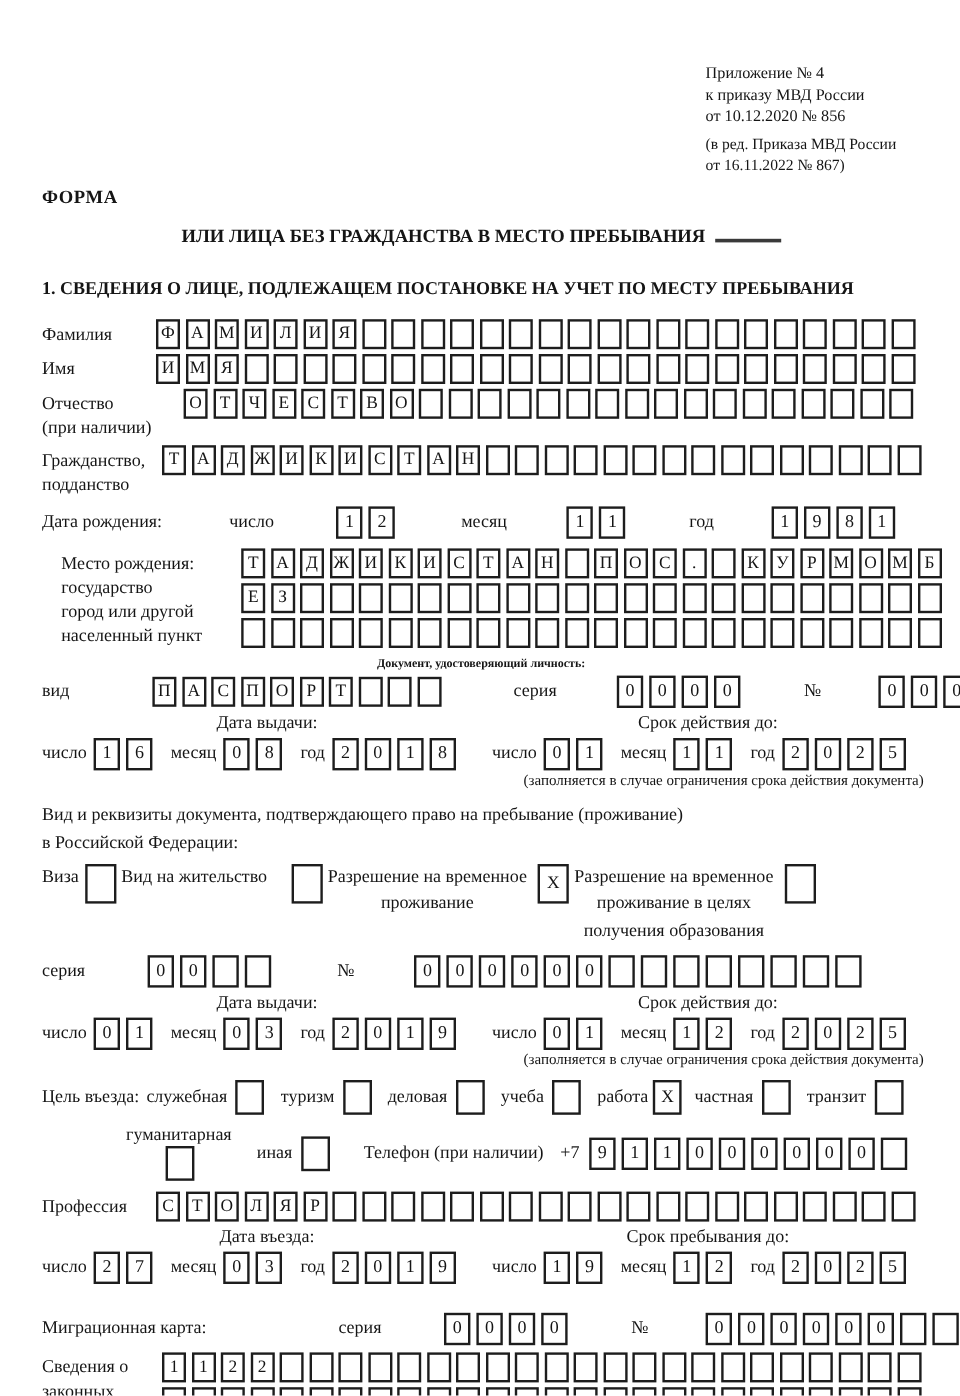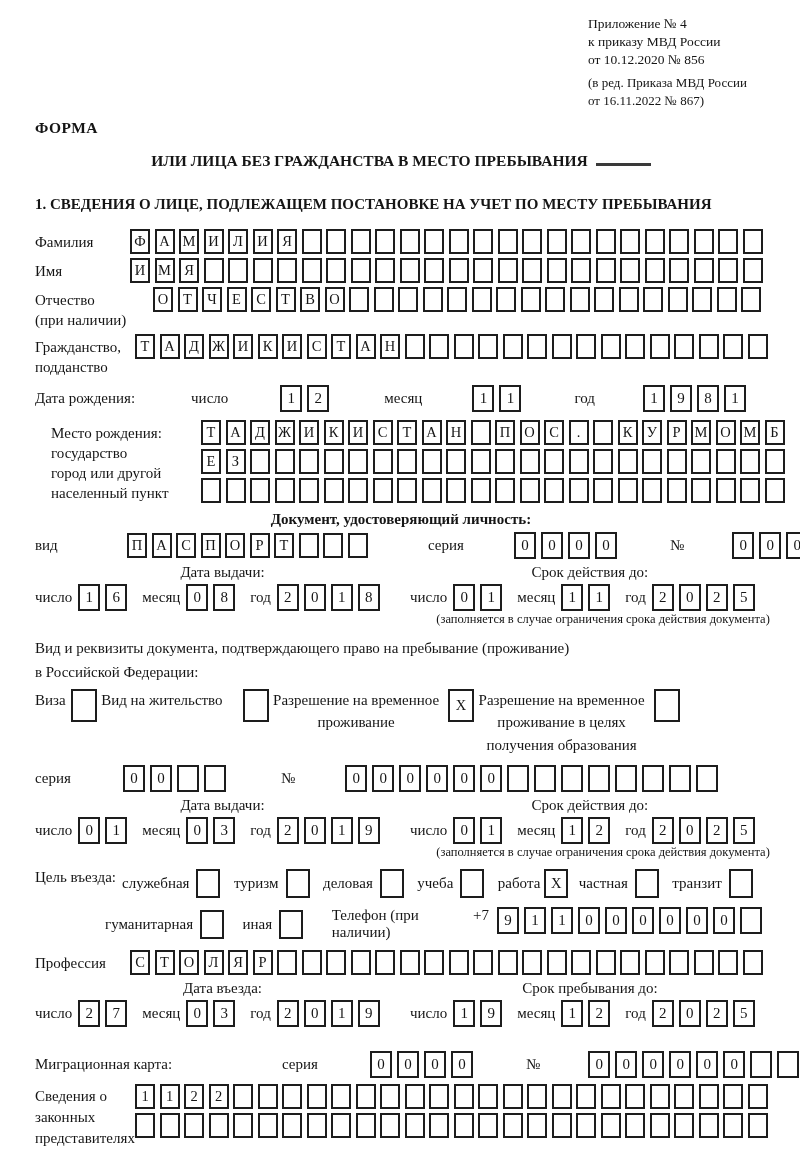--- a/index.html
+++ b/index.html
@@ -7,7 +7,7 @@
     width:800px;height:1163px;overflow:hidden;background:#ffffff;
     font-family:"Liberation Serif","DejaVu Serif",serif;color:#151515;
   }
-  .page{box-sizing:border-box;width:800px;height:1163px;padding:15px 33px 0 35px;}
+  .page{box-sizing:border-box;width:800px;height:1163px;padding:52px 33px 0 35px;}
 
   
   .hdr{margin-left:553px;font-size:13.5px;line-height:1.34;}

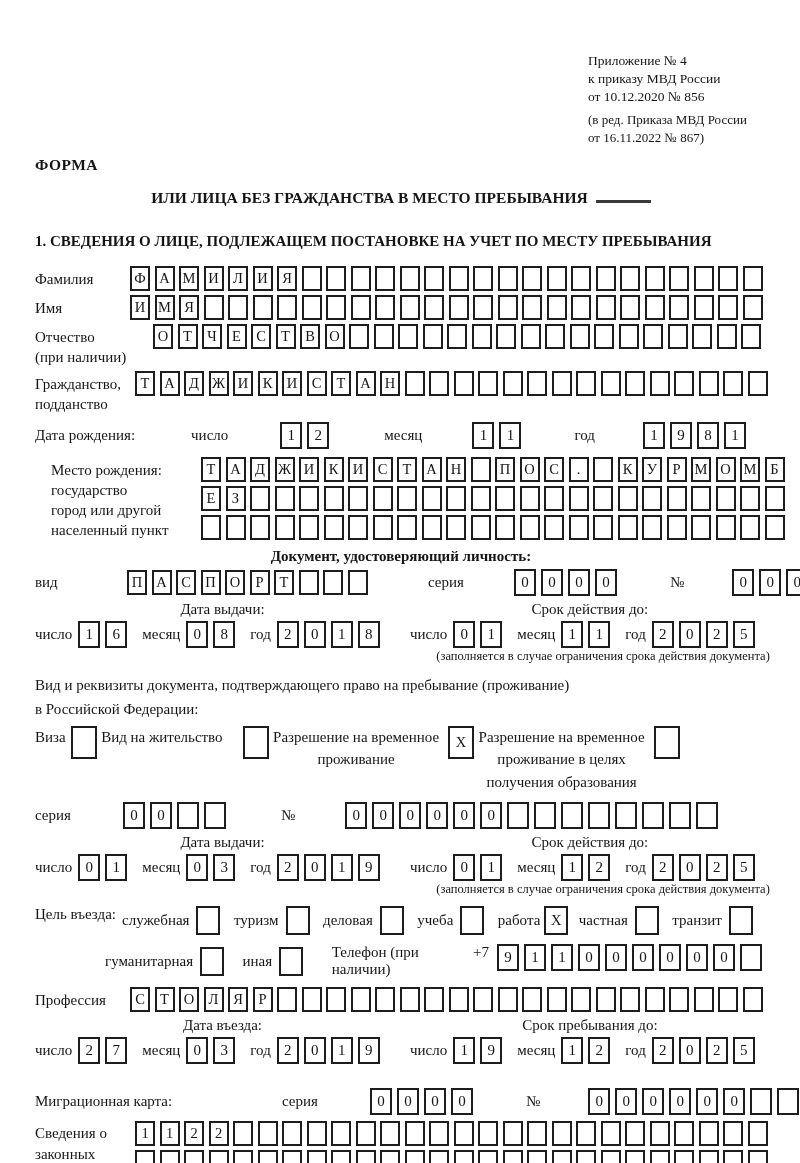--- a/index.html
+++ b/index.html
@@ -53,7 +53,7 @@
   .dline .cells{margin-right:10px;}
   .dnote{text-align:right;font-size:12.5px;margin-top:1px;}
 
-  .doc-head{margin-top:3px;text-align:center;font-weight:bold;font-size:15px;}
+  .doc-head{margin-top:3px;text-align:center;font-weight:bold;font-size:10px;}
   .intro{margin-top:9px;font-size:15px;line-height:1.6;}
   .opts{display:flex;justify-content:flex-start;align-items:flex-start;margin-top:5px;}
   .opt{display:flex;align-items:flex-start;}

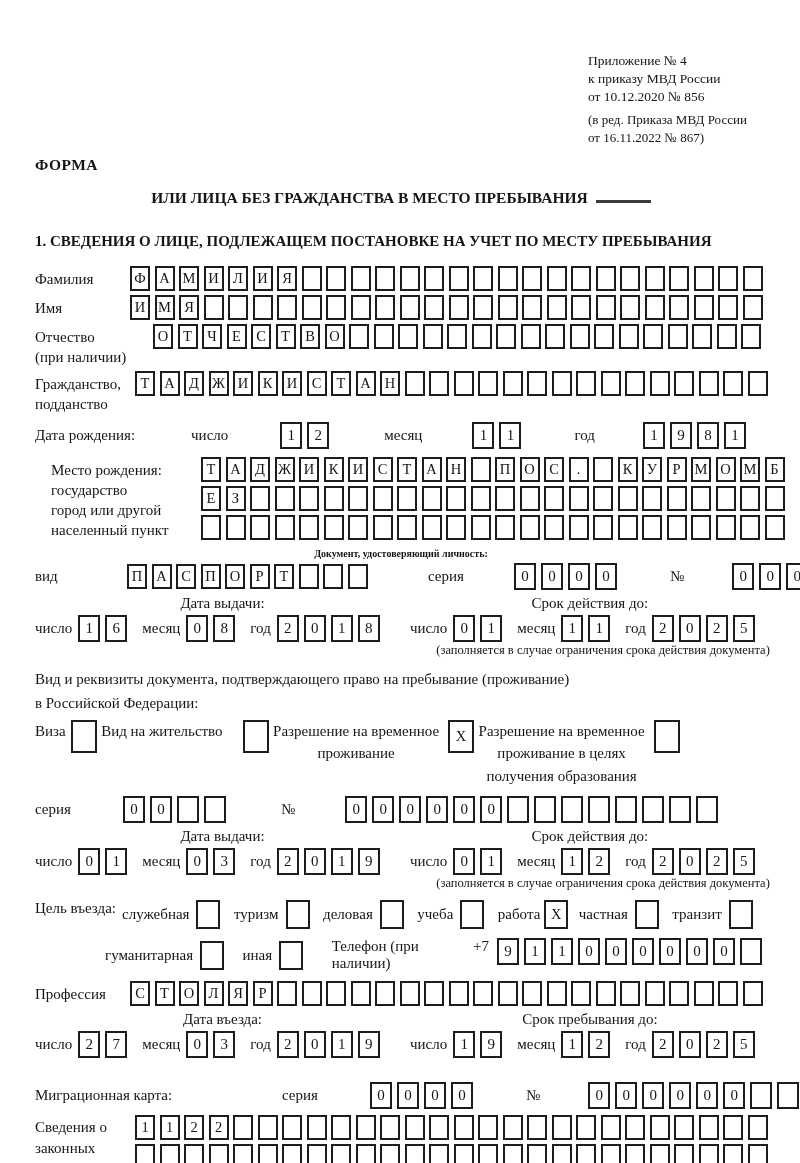--- a/index.html
+++ b/index.html
@@ -58,7 +58,7 @@
   .opts{display:flex;justify-content:flex-start;align-items:flex-start;margin-top:5px;}
   .opt{display:flex;align-items:flex-start;}
   .opt .optlabel{font-size:15px;line-height:1.5;text-align:center;margin-right:9px;}
-  .purpose{display:flex;margin-top:9px;font-size:15px;}
+  .purpose{display:flex;align-items:center;margin-top:9px;font-size:15px;}
   .pitem{display:flex;align-items:center;margin-right:9px;}
   .pitem .plab{margin-right:7px;}
   .rep{display:flex;align-items:flex-start;margin-top:6px;}

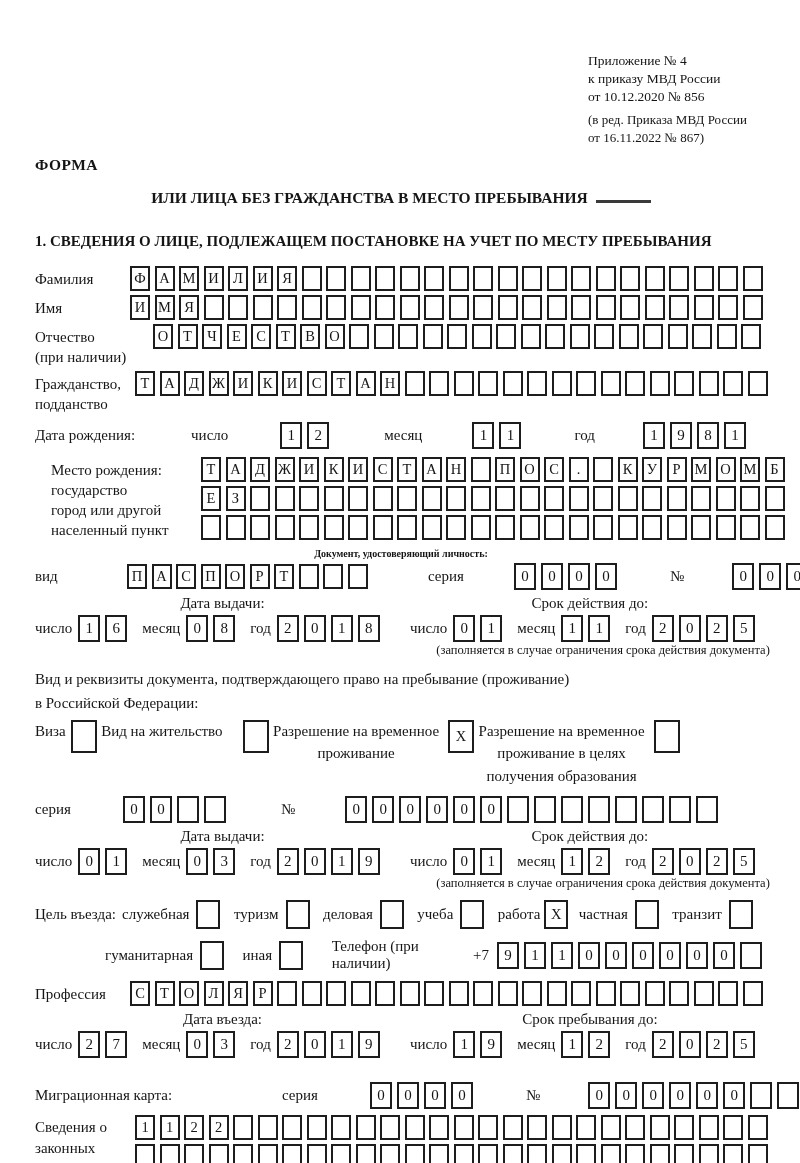--- a/index.html
+++ b/index.html
@@ -585,7 +585,7 @@
         </span>
     </div>
     <div class="purpose" style="margin-left:70px;">
-      <span class="pitem" style="margin-right:14px;">
+      <span class="pitem" style="margin-right:14px;flex-direction:column;">
           <span class="plab">гуманитарная</span>
           <span class="cells midbox">
             <span class="cell"></span>

